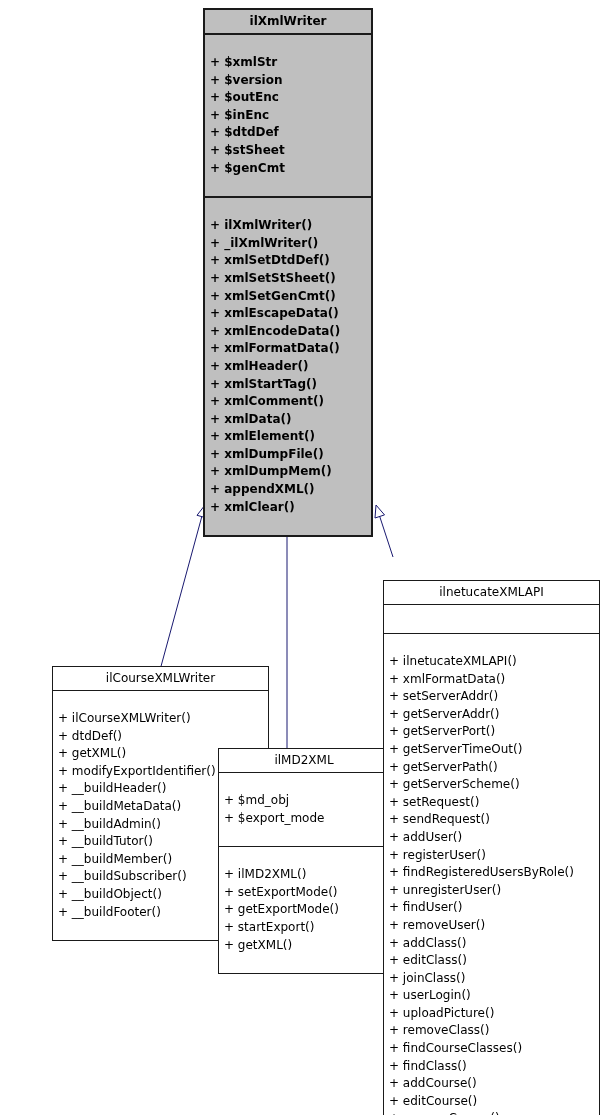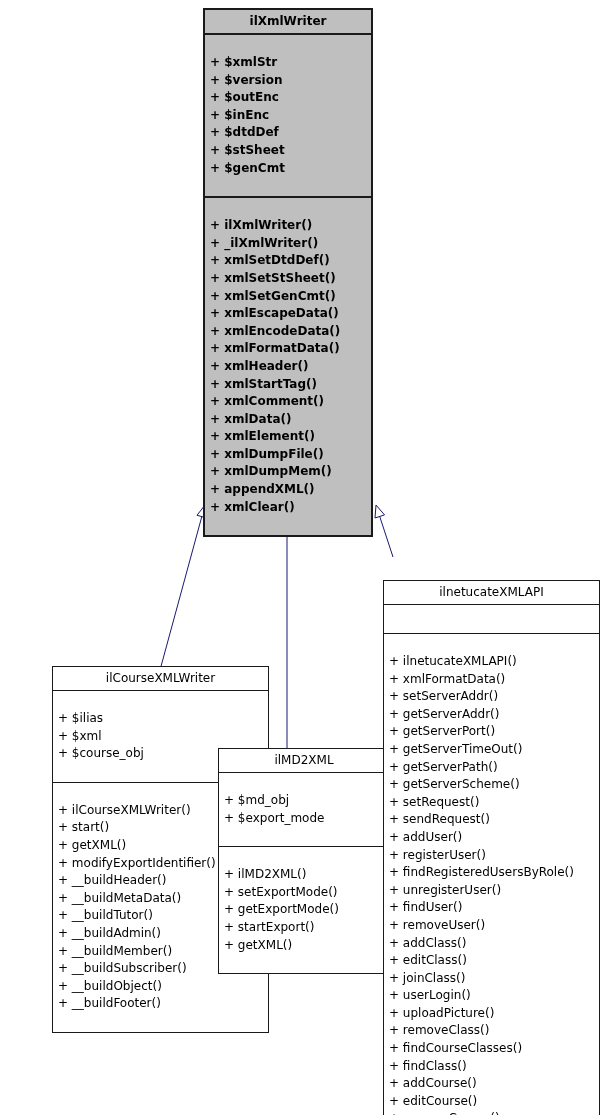--- a/index.html
+++ b/index.html
@@ -114,11 +114,6 @@
 
   <div class="class-box" style="left:4px; top:666px; width:217px;margin-left:48px;">
     <div class="class-title">ilCourseXMLWriter</div>
-    <div class="section attrs">
-        <div class="member-row">+ $ilias</div>
-        <div class="member-row">+ $xml</div>
-        <div class="member-row">+ $course_obj</div>
-      </div>
     <div class="section methods">
         <div class="member-row">+ ilCourseXMLWriter()</div>
         <div class="member-row">+ start()</div>

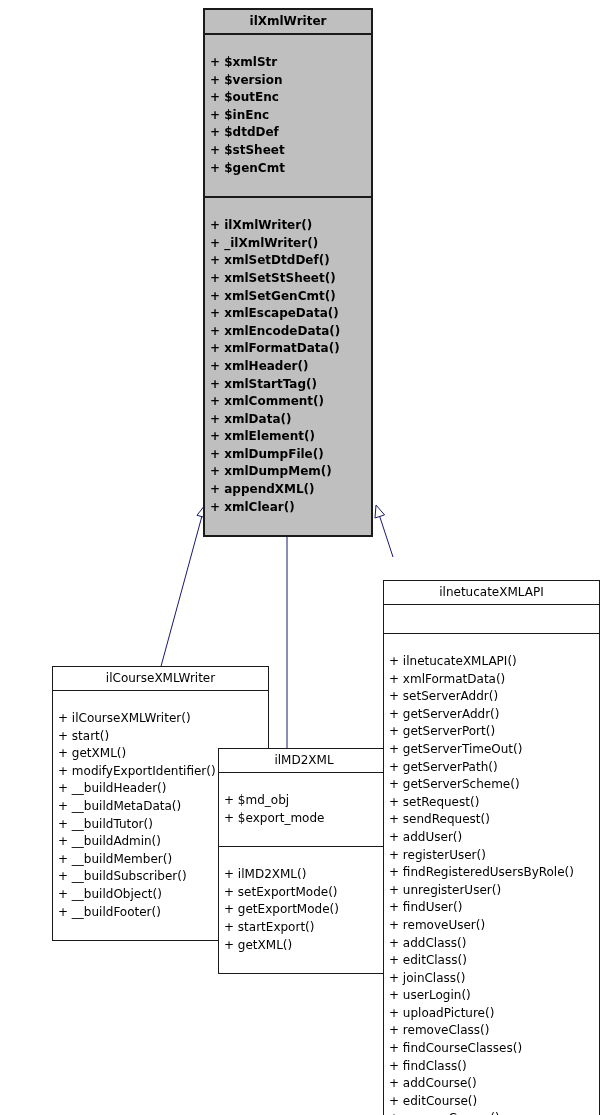--- a/index.html
+++ b/index.html
@@ -116,7 +116,7 @@
     <div class="class-title">ilCourseXMLWriter</div>
     <div class="section methods">
         <div class="member-row">+ ilCourseXMLWriter()</div>
-        <div class="member-row">+ start()</div>
+        <div class="member-row">+ dtdDef()</div>
         <div class="member-row">+ getXML()</div>
         <div class="member-row">+ modifyExportIdentifier()</div>
         <div class="member-row">+ __buildHeader()</div>

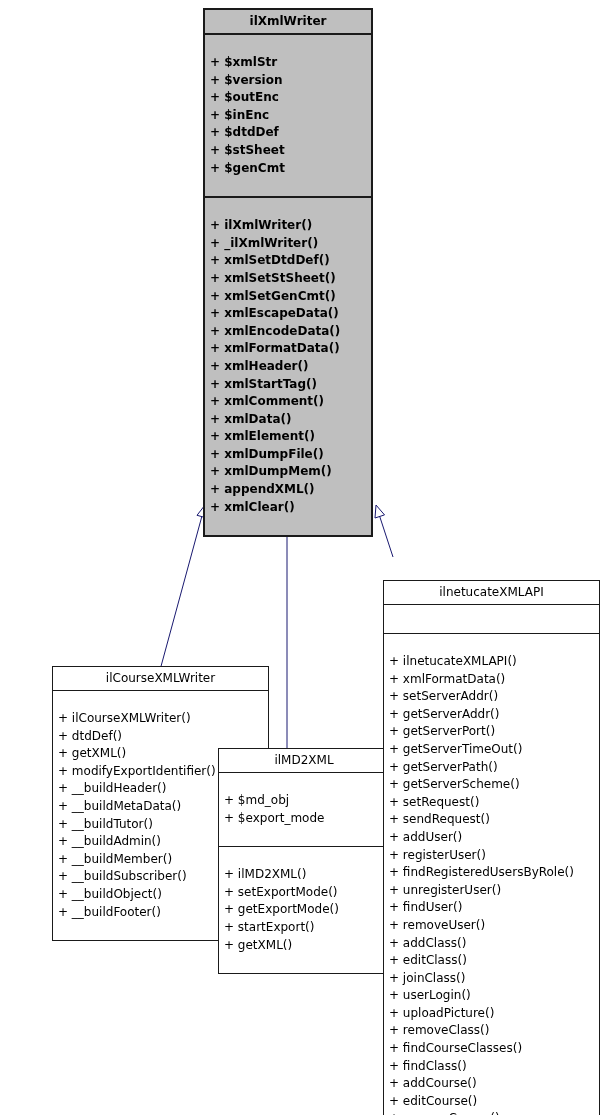--- a/index.html
+++ b/index.html
@@ -121,8 +121,8 @@
         <div class="member-row">+ modifyExportIdentifier()</div>
         <div class="member-row">+ __buildHeader()</div>
         <div class="member-row">+ __buildMetaData()</div>
+        <div class="member-row">+ __buildAdmin()</div>
         <div class="member-row">+ __buildTutor()</div>
-        <div class="member-row">+ __buildAdmin()</div>
         <div class="member-row">+ __buildMember()</div>
         <div class="member-row">+ __buildSubscriber()</div>
         <div class="member-row">+ __buildObject()</div>

